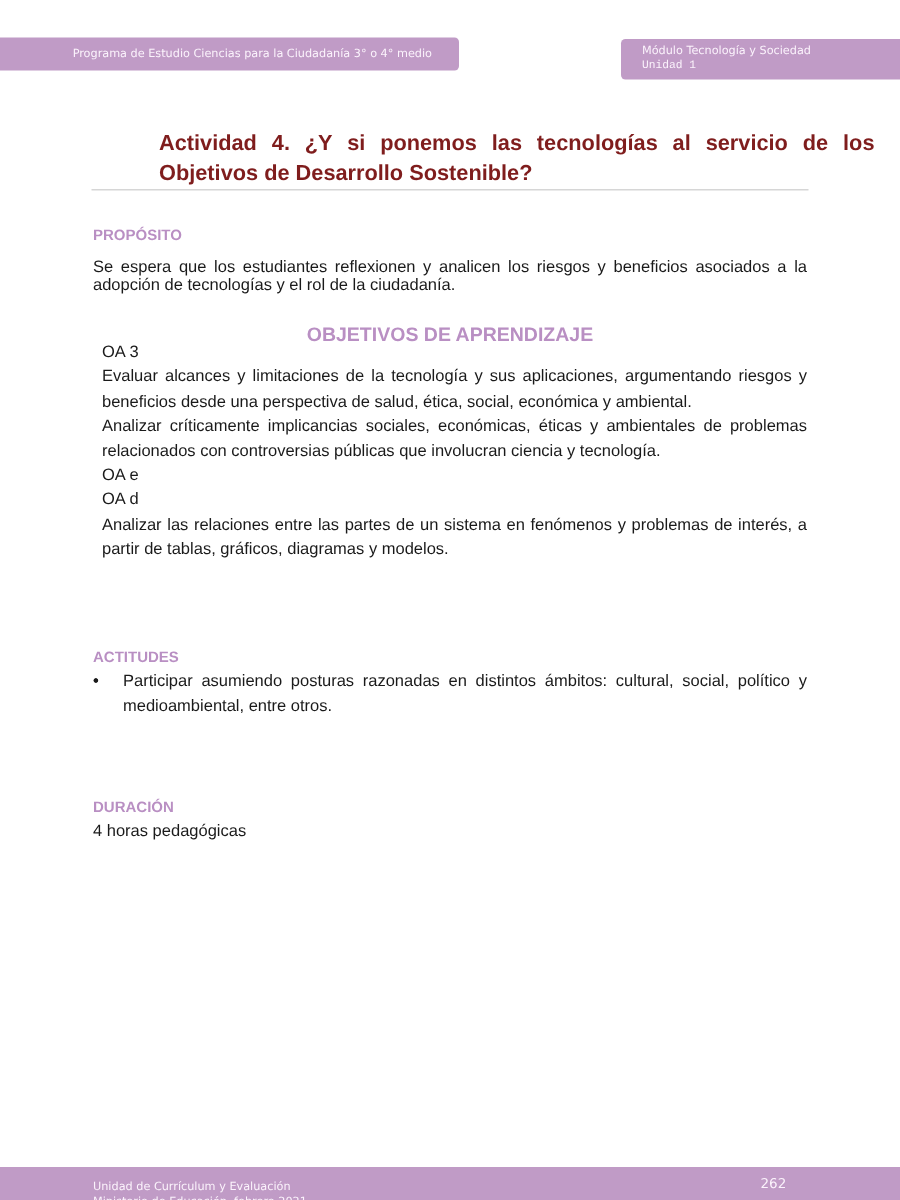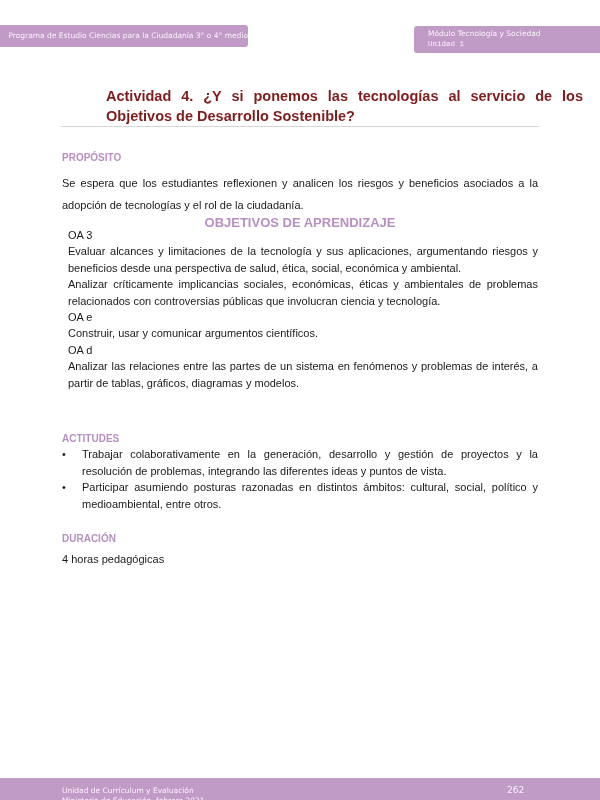--- a/index.html
+++ b/index.html
@@ -4,7 +4,7 @@
 <style>
   html, body { margin:0; padding:0; }
   body { width:600px; height:800px; background:#ffffff; position:relative; overflow:hidden; font-family:"Liberation Sans", sans-serif; color:#1a1a1a; }
-  .hdr-left { position:absolute; left:0; top:25px; width:248px; height:22px; background:#c09bc6; border-radius:0 3px 3px 0; color:#fbf3fc; font-size:7.5px; line-height:22px; text-align:right; box-sizing:border-box; font-family:"DejaVu Sans", sans-serif; }
+  .hdr-left { position:absolute; left:0; top:25px; width:306px; height:22px; background:#c09bc6; border-radius:0 3px 3px 0; color:#fbf3fc; font-size:7.5px; line-height:22px; text-align:right; padding-right:18px; box-sizing:border-box; font-family:"DejaVu Sans", sans-serif; }
   .hdr-right { position:absolute; left:414px; top:26px; width:186px; height:27px; background:#c09bc6; border-radius:3px 0 0 3px; color:#fbf3fc; font-size:7.5px; box-sizing:border-box; padding:3px 0 0 14px; font-family:"DejaVu Sans", sans-serif; }
   .hdr-right .l1 { display:block; width:125px; line-height:10px; }
   .hdr-right .l2 { display:block; width:125px; text-align:left; line-height:10px;font-family:Liberation Mono, monospace; }

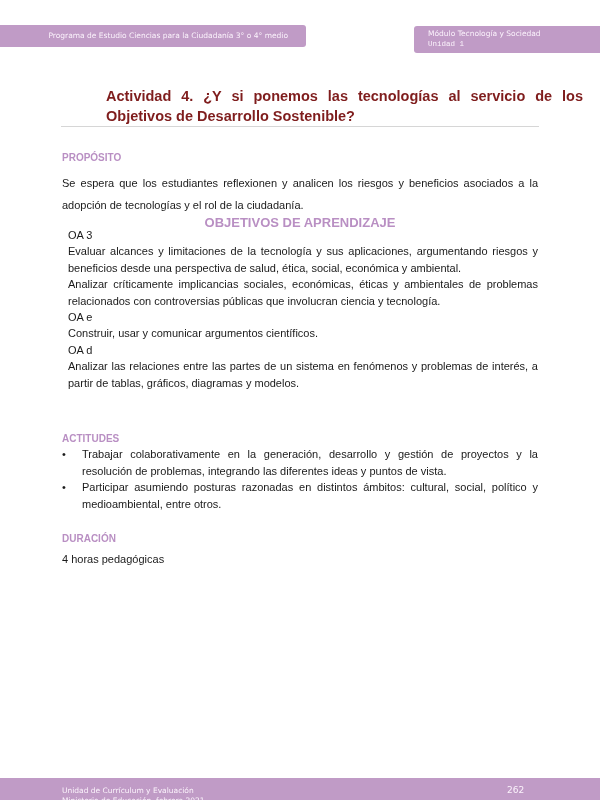--- a/index.html
+++ b/index.html
@@ -11,7 +11,7 @@
   .title { position:absolute; left:62px; top:86px; width:477px; font-size:14.5px; font-weight:bold; color:#7f1d1d; line-height:20px; text-align:justify; text-align-last:left;margin-left:44px; }
   .title-rule { position:absolute; left:61px; top:126px; width:478px; height:1px; background:#d6d6d6; }
   .sec-h { position:absolute; left:62px; font-size:10px; font-weight:bold; color:#b98fc3;text-align:right; }
-  .body-txt { position:absolute; left:62px; width:476px; font-size:11px; line-height:22px; text-align:justify; }
+  .body-txt { position:absolute; left:62px; width:476px; font-size:11px; line-height:12px; text-align:justify; }
   .oa-block { position:absolute; left:68px; width:470px; font-size:11px; line-height:16.4px; }
   .oa-block .j { text-align:justify; }
   .obj-h { position:absolute; left:0; width:600px; top:215px; text-align:center; font-size:13px; font-weight:bold; color:#b98fc3; }

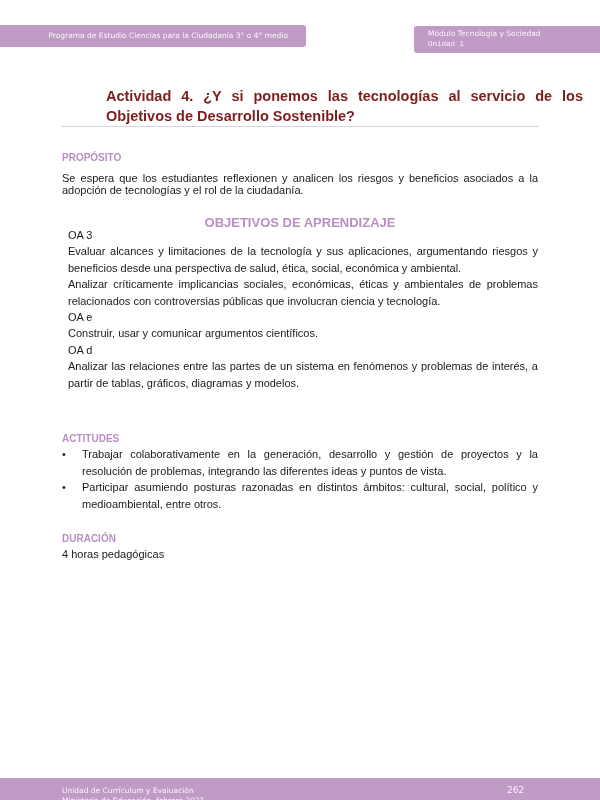--- a/index.html
+++ b/index.html
@@ -46,7 +46,6 @@
   <div class="j">Evaluar alcances y limitaciones de la tecnología y sus aplicaciones, argumentando riesgos y beneficios desde una perspectiva de salud, ética, social, económica y ambiental.</div>
   <div class="j">Analizar críticamente implicancias sociales, económicas, éticas y ambientales de problemas relacionados con controversias públicas que involucran ciencia y tecnología.</div>
   <div>OA e</div>
-  <div class="j">Construir, usar y comunicar argumentos científicos.</div>
   <div>OA d</div>
   <div class="j">Analizar las relaciones entre las partes de un sistema en fenómenos y problemas de interés, a partir de tablas, gráficos, diagramas y modelos.</div>
 </div>

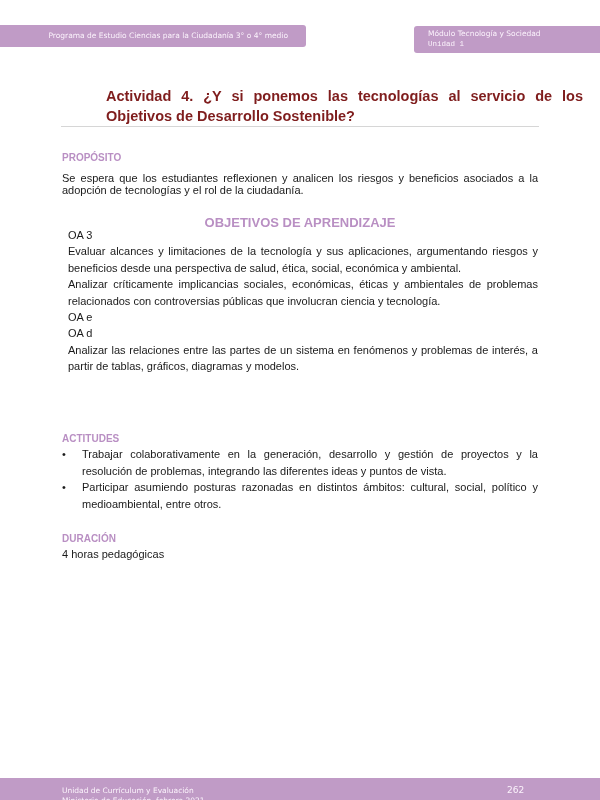--- a/index.html
+++ b/index.html
@@ -54,7 +54,6 @@
 <ul class="att">
   <li>
     <span class="bullet">•</span>
-    <span>Trabajar colaborativamente en la generación, desarrollo y gestión de proyectos y la resolución de problemas, integrando las diferentes ideas y puntos de vista.</span>
   </li>
   <li>
     <span class="bullet">•</span>

